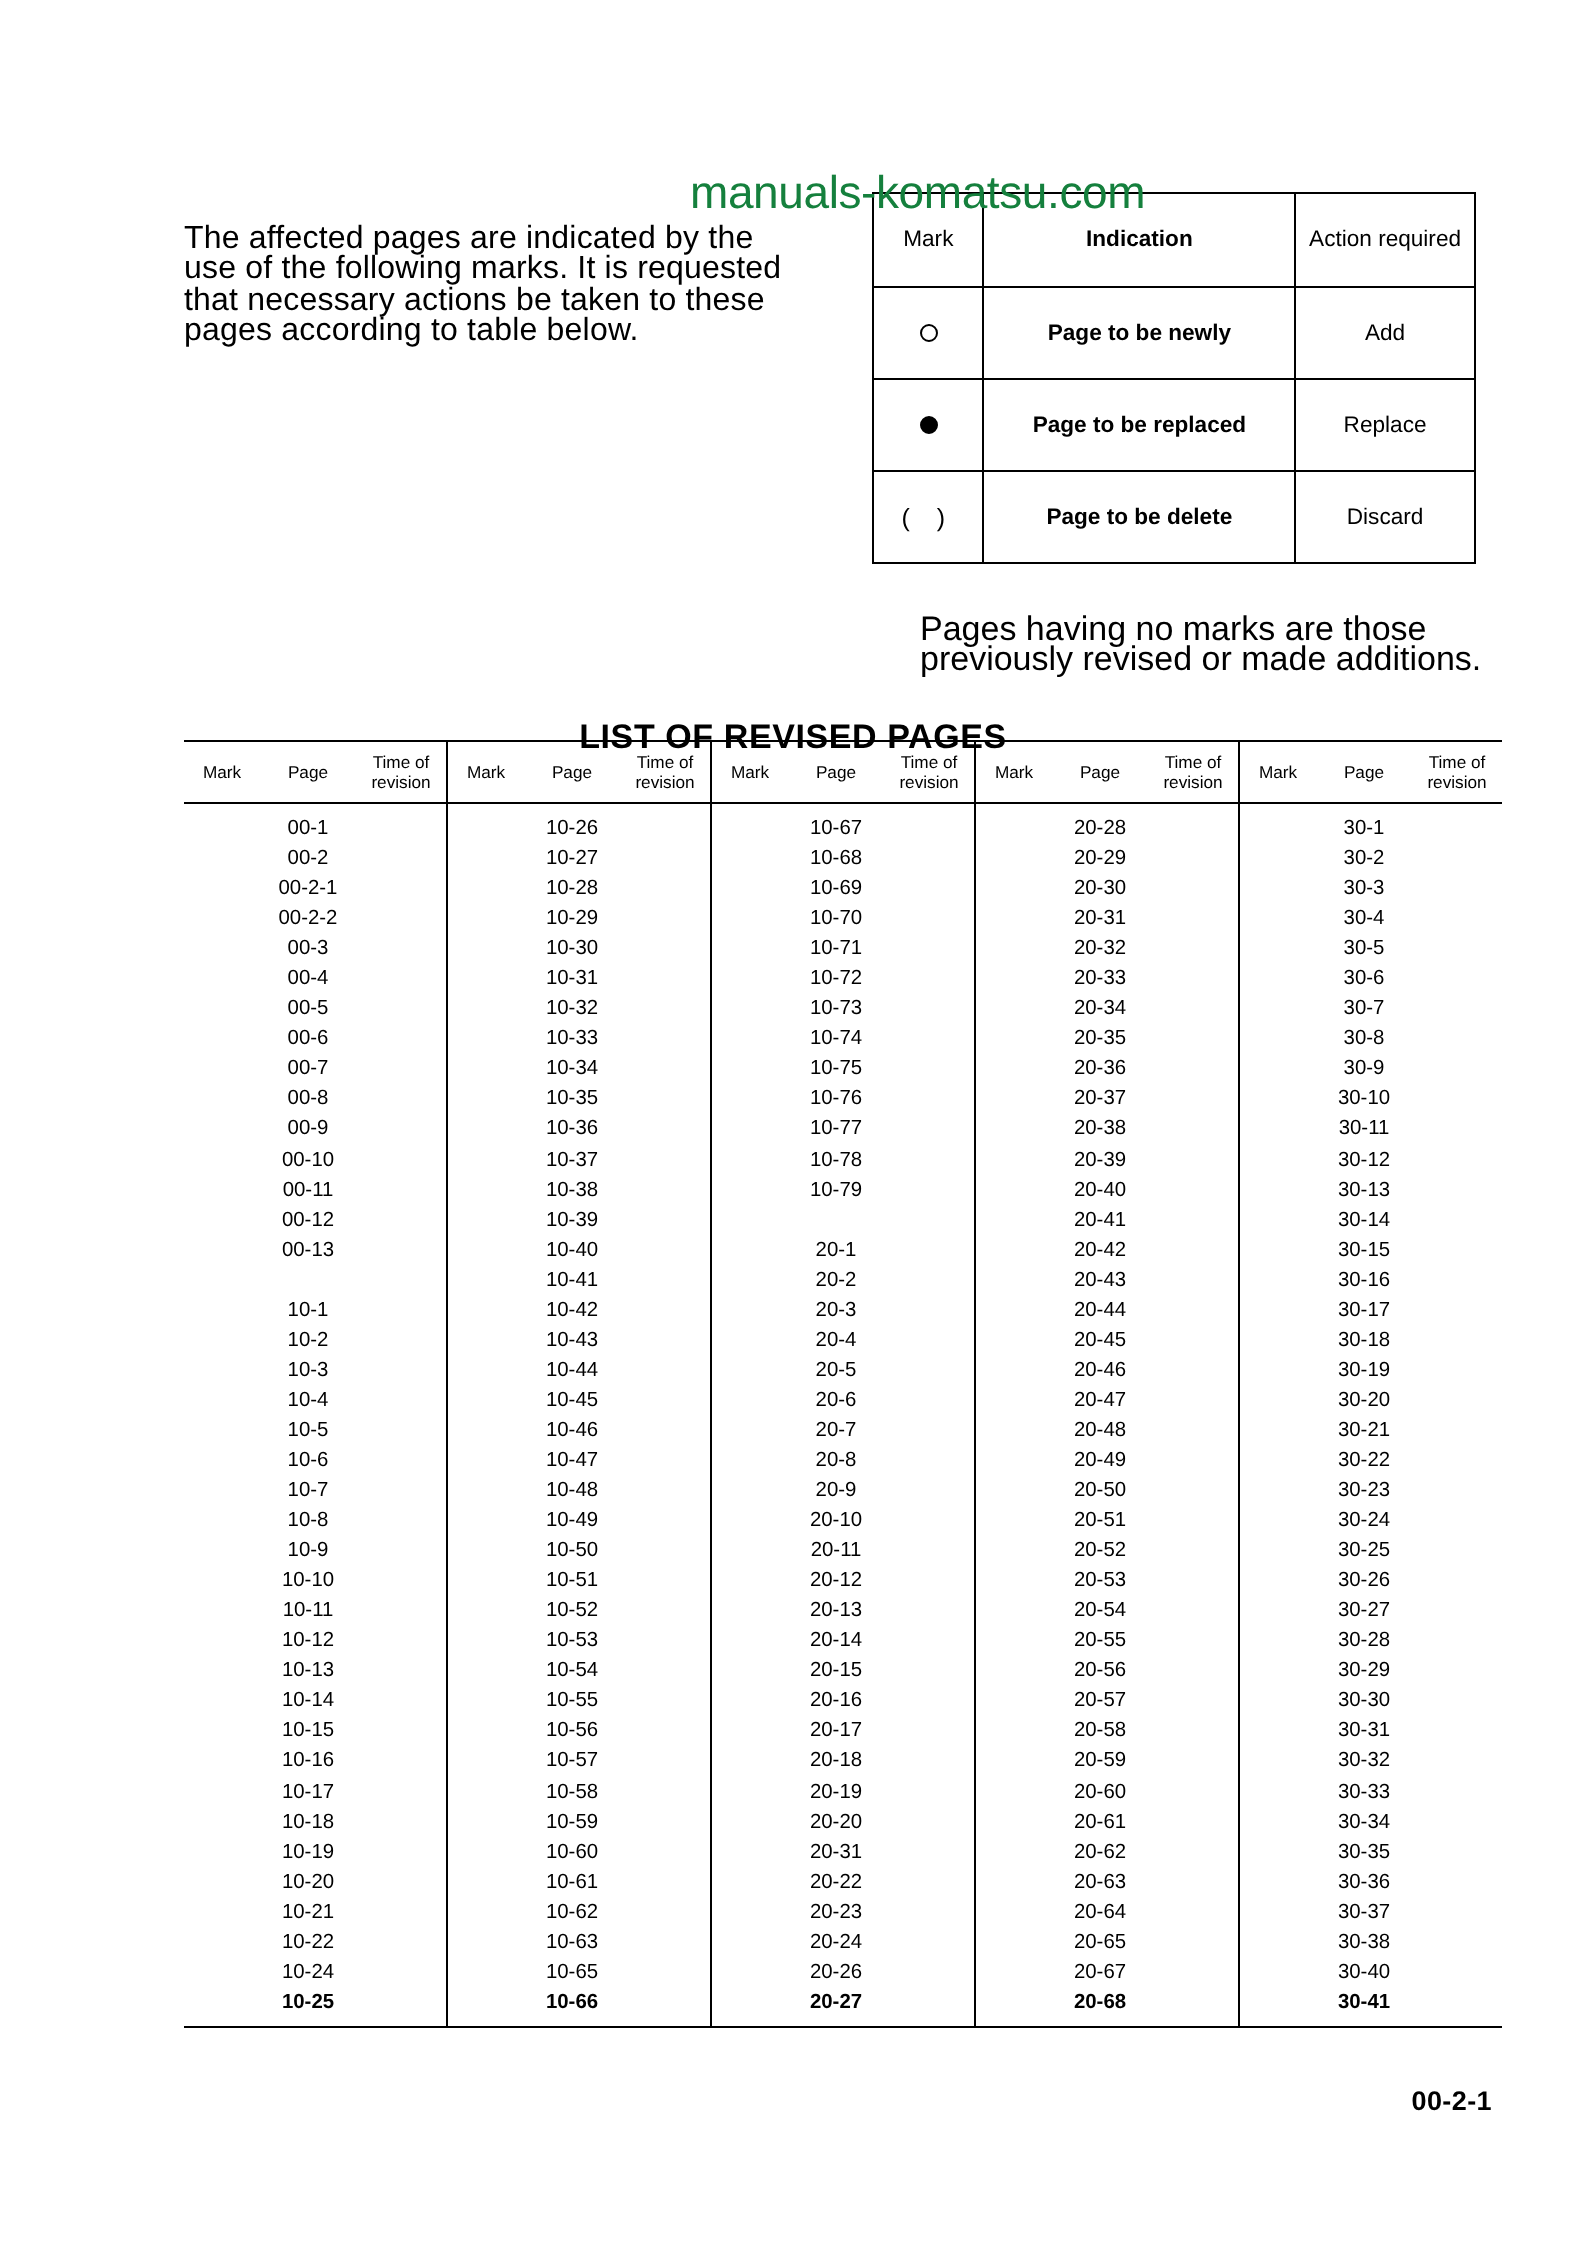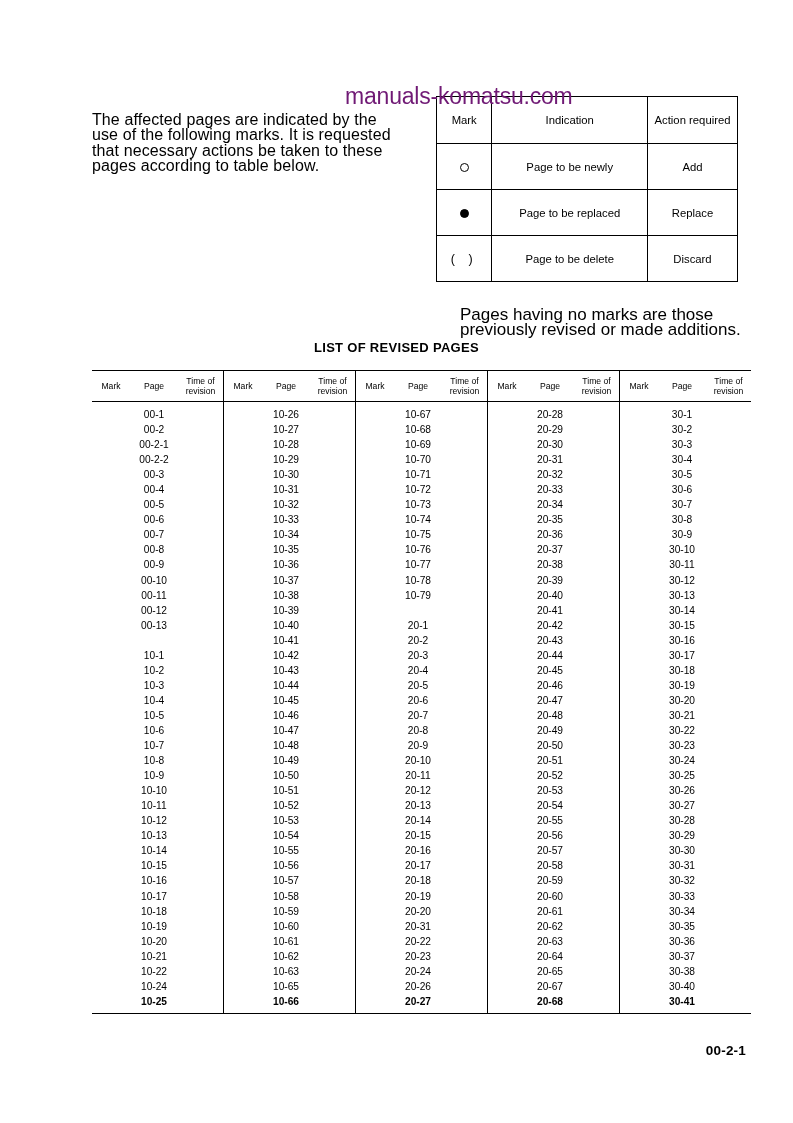--- a/index.html
+++ b/index.html
@@ -37,7 +37,7 @@
     font-size: 23px;
     font-weight: 400;
     letter-spacing: -0.2px;
-    color: #701a75;
+    color: #15803d;
     white-space: nowrap;
     z-index: 40;
   }

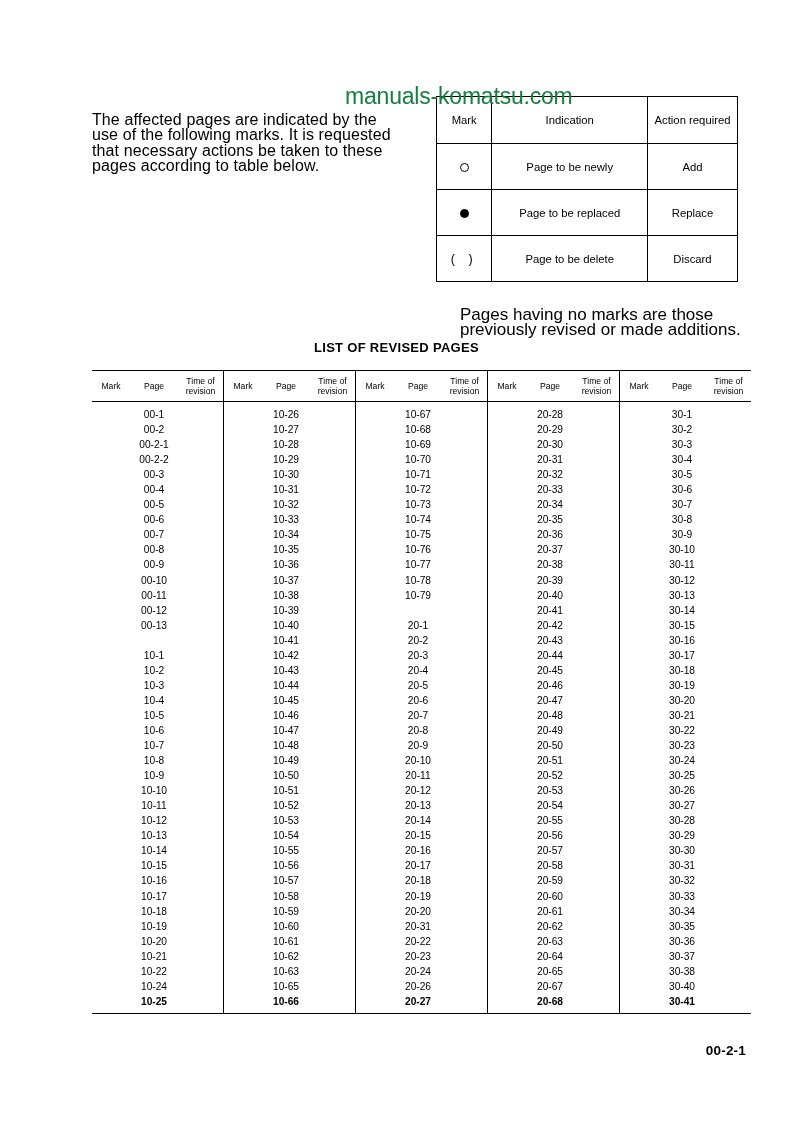--- a/index.html
+++ b/index.html
@@ -59,7 +59,7 @@
     height: 45px;
   }
   #legend-table td.c-mark   { width: 55px; }
-  #legend-table td.c-ind    { width: 157px; }
+  #legend-table td.c-ind    { width: 157px; font-weight: bold; }
   #legend-table td.c-act    { width: 90px; margin-top: 43px; }
   #legend-table tr.head td  { height: 46px; }
 

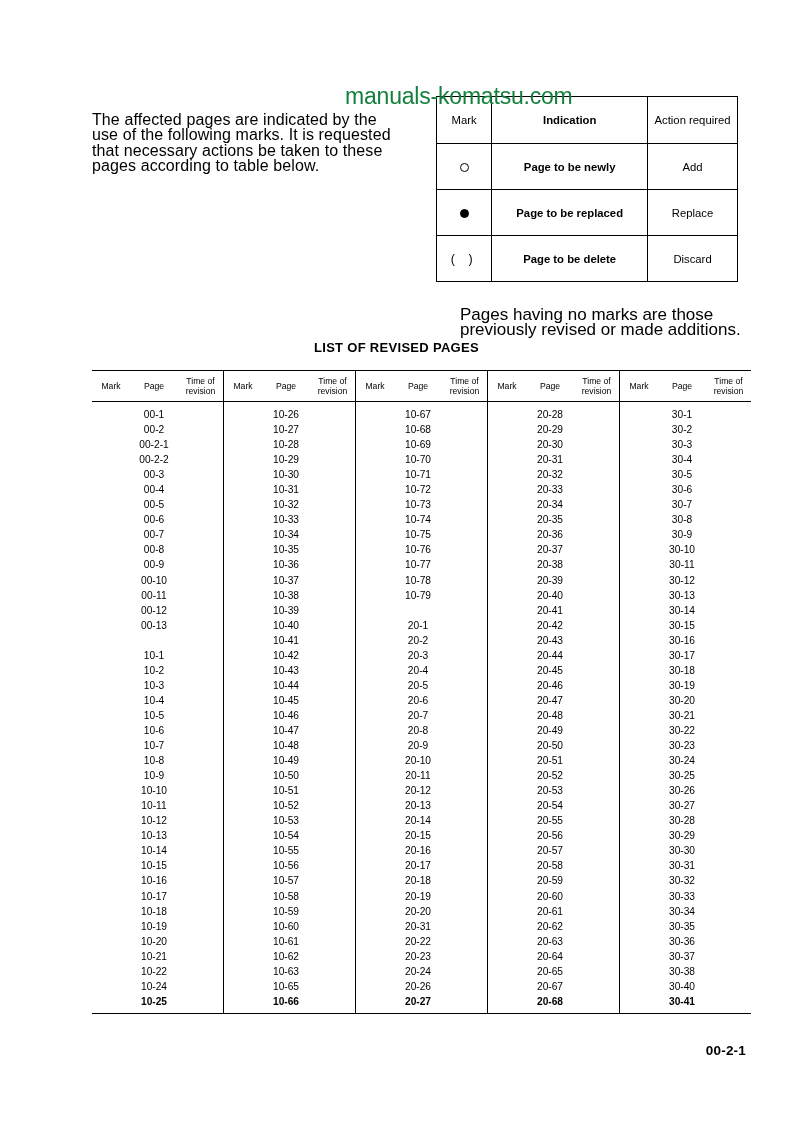--- a/index.html
+++ b/index.html
@@ -101,10 +101,10 @@
   #list-title {
     position: absolute;
     left: 0;
-    top: 340px;
+    top: 359px;
     width: 793px;
     text-align: center;
-    font-size: 13px;
+    font-size: 17px;
     font-weight: bold;
     letter-spacing: 0.3px;
   }

